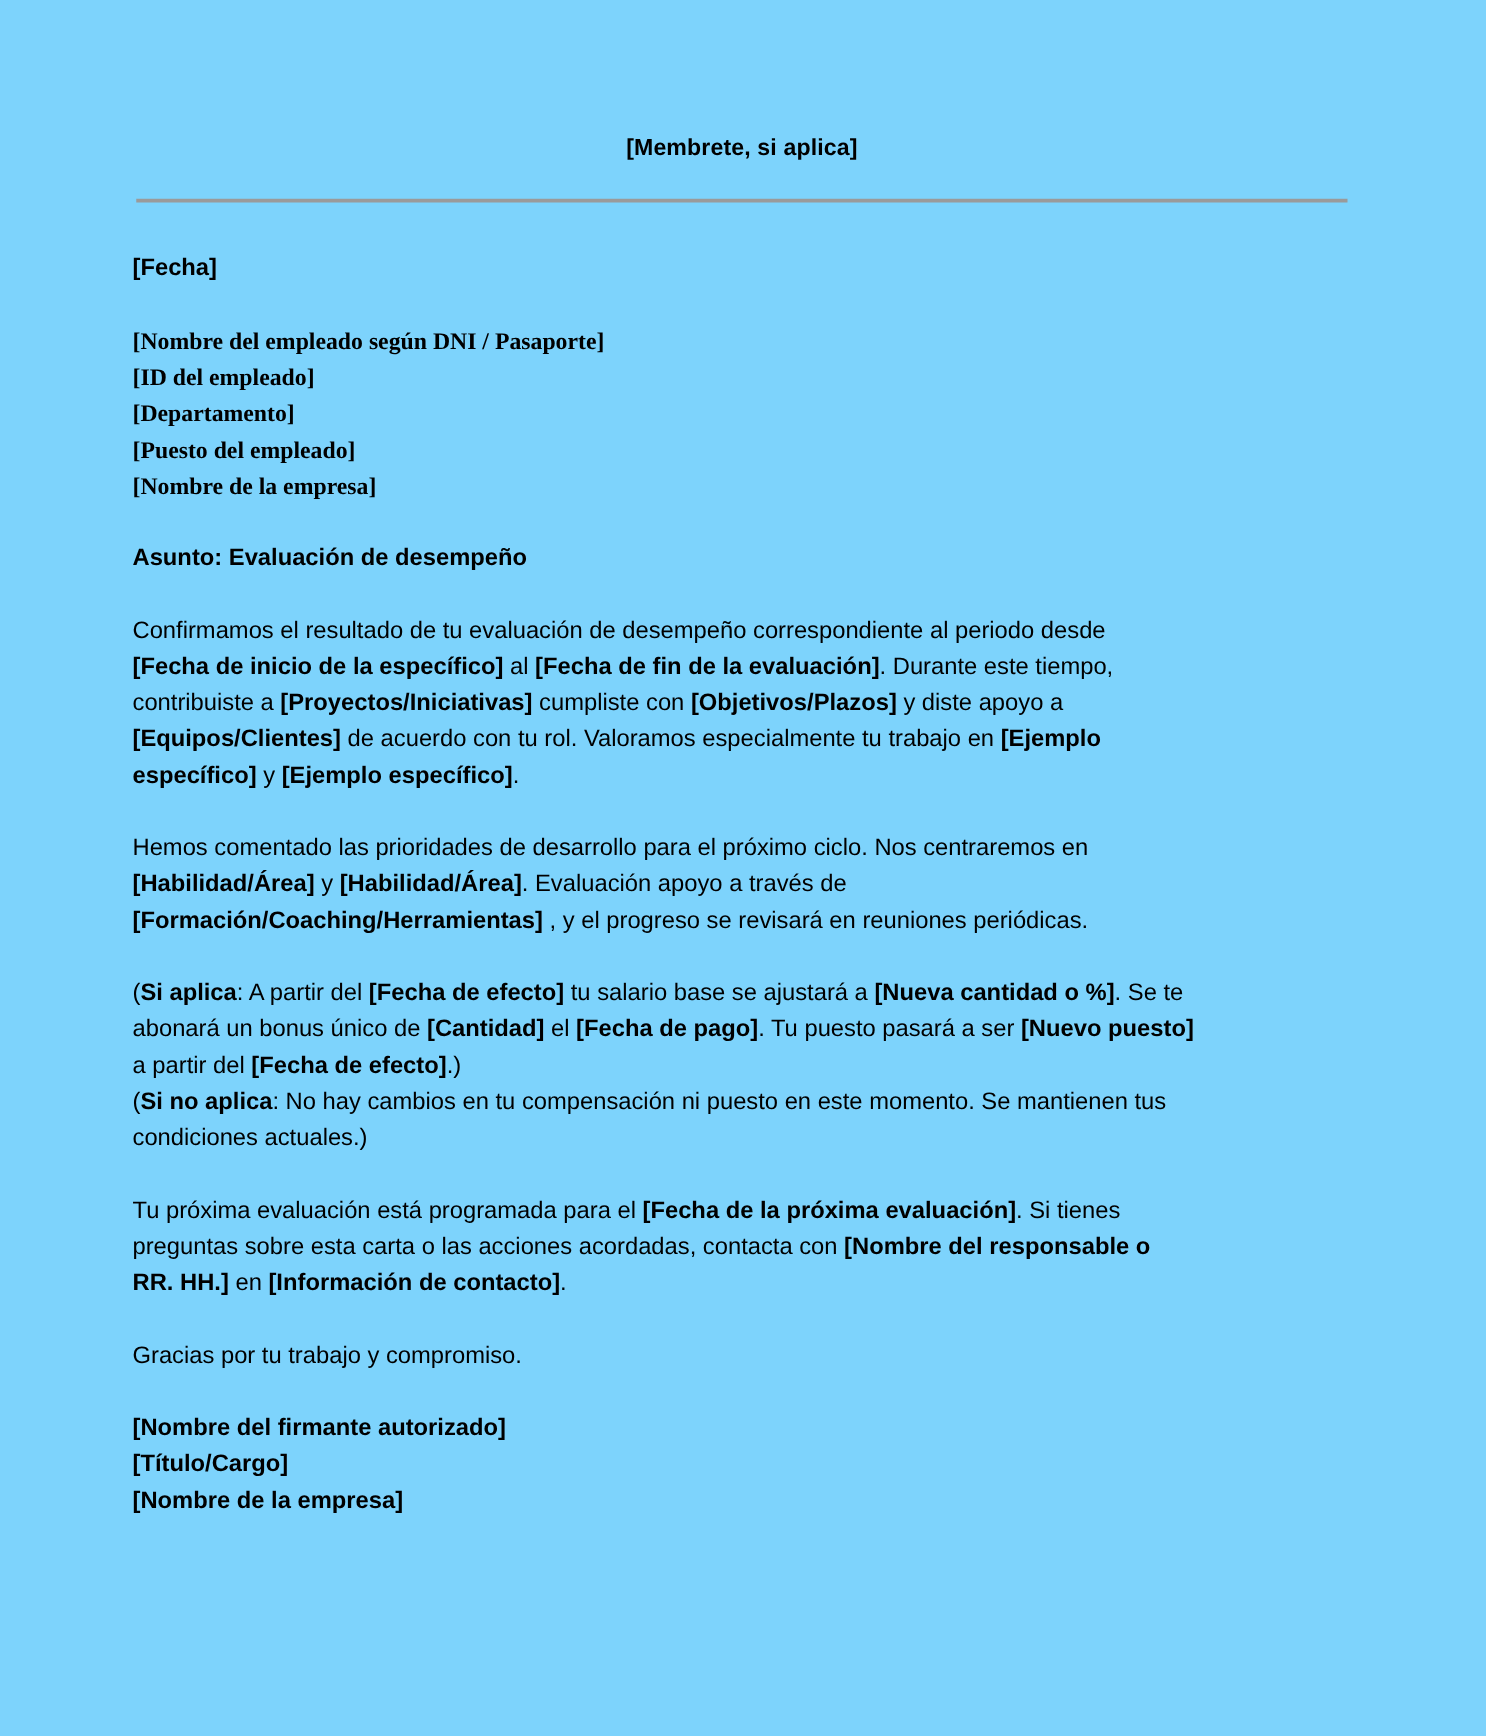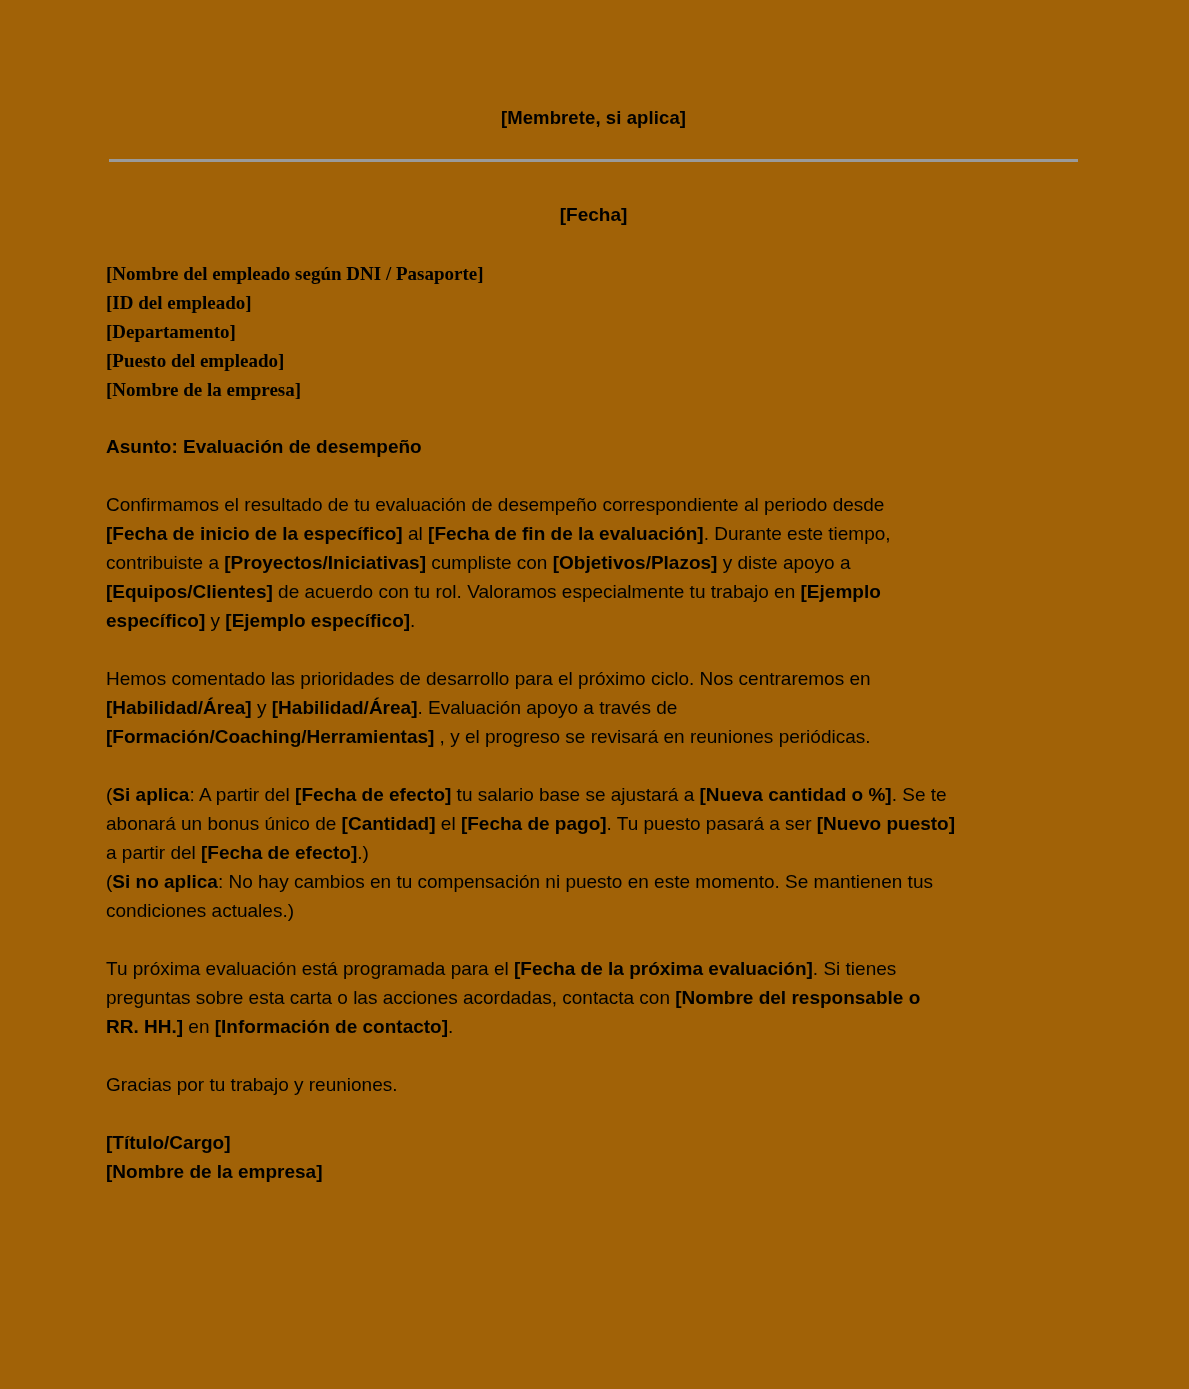--- a/index.html
+++ b/index.html
@@ -20,7 +20,7 @@
     position: relative;
     width: 1189px;
     height: 1389px;
-    background: #a16207;
+    background: #7dd3fc;
     box-sizing: border-box;
     padding: 0;
     overflow: hidden;

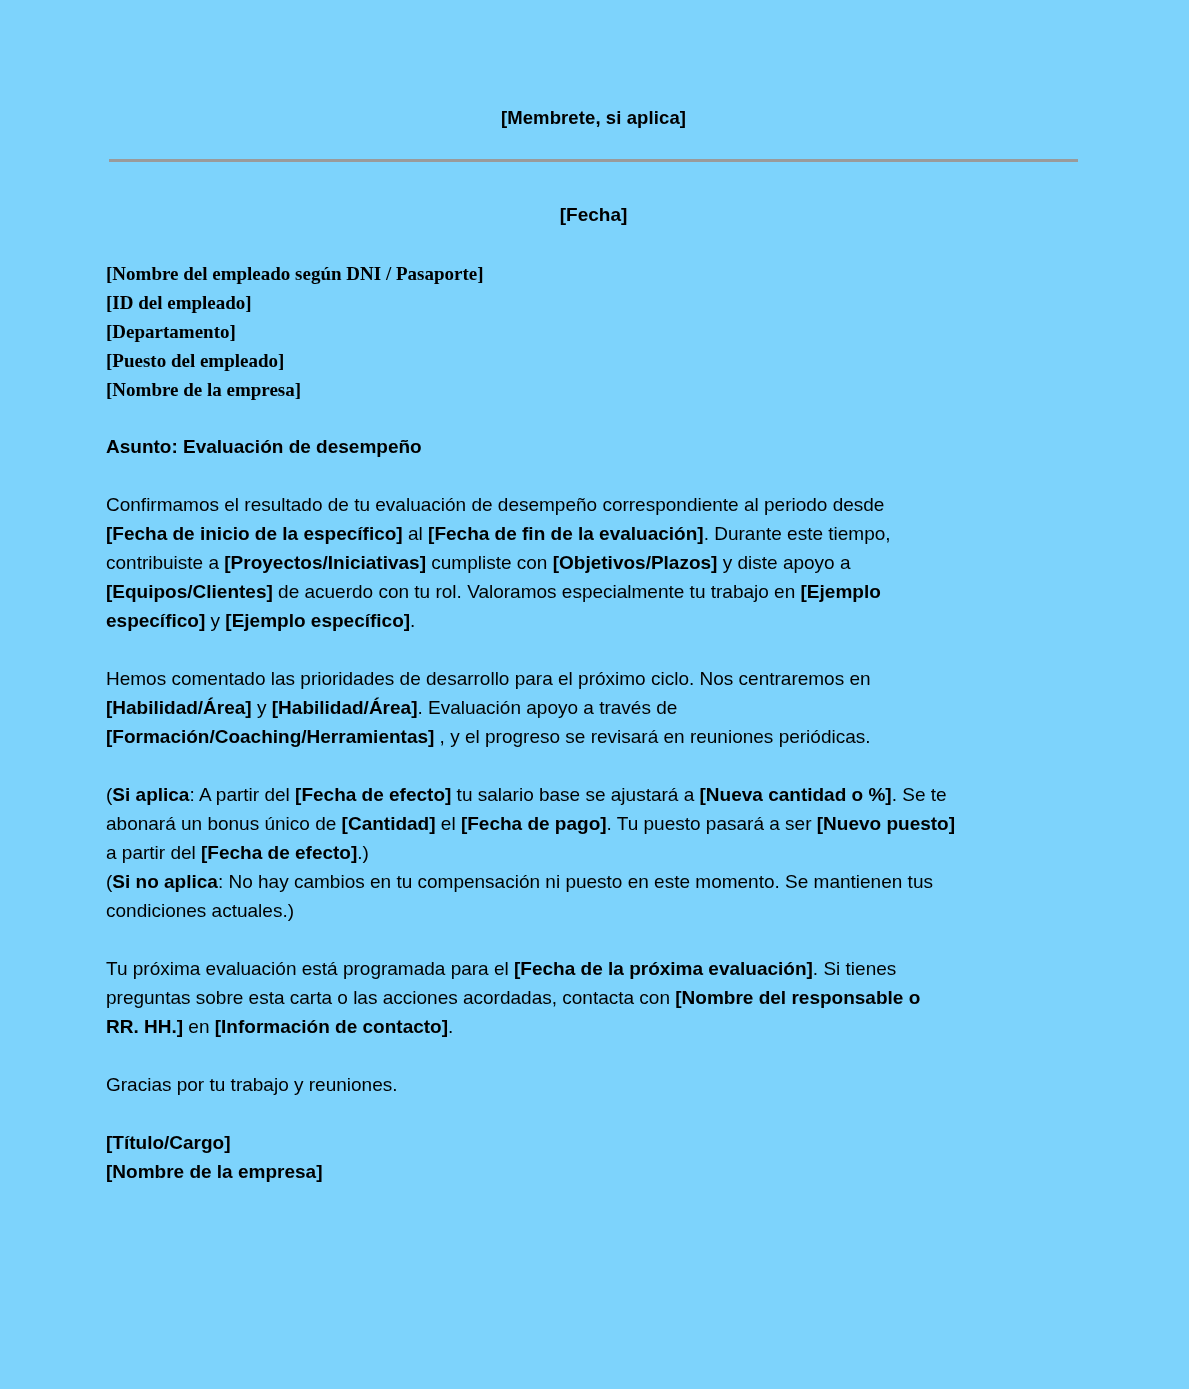--- a/index.html
+++ b/index.html
@@ -76,7 +76,7 @@
   .sig-line { display: block; font-weight: 700; }
 
   
-  .after-rule { margin-top: 38px; text-align: center; }
+  .after-rule { margin-top: 38px; }
 </style>
 </head>
 <body>

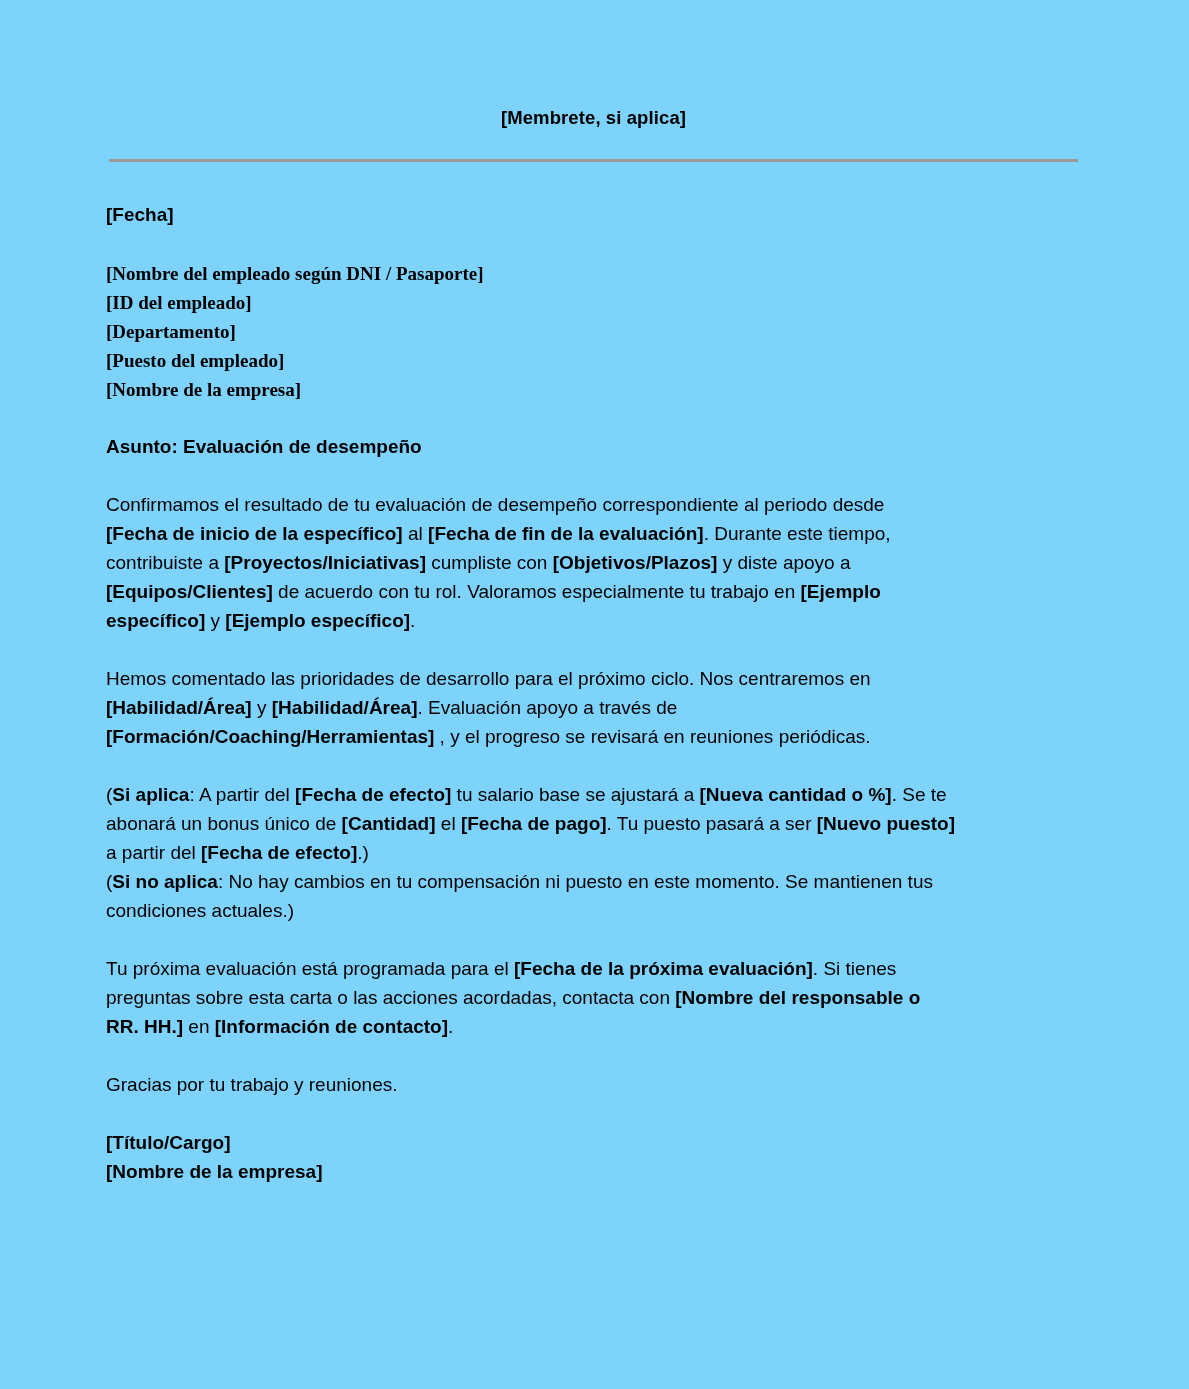--- a/index.html
+++ b/index.html
@@ -129,7 +129,7 @@
       <span class="b">RR. HH.]</span><span> en </span><span class="b">[Información de contacto]</span><span>.</span>
     </p>
 
-    <p class="block gap-para">Gracias por tu trabajo y reuniones.</p>
+    <p class="block gap-para">Gracias por tu trabajo y compromiso.</p>
 
 
     <p class="block gap-para">

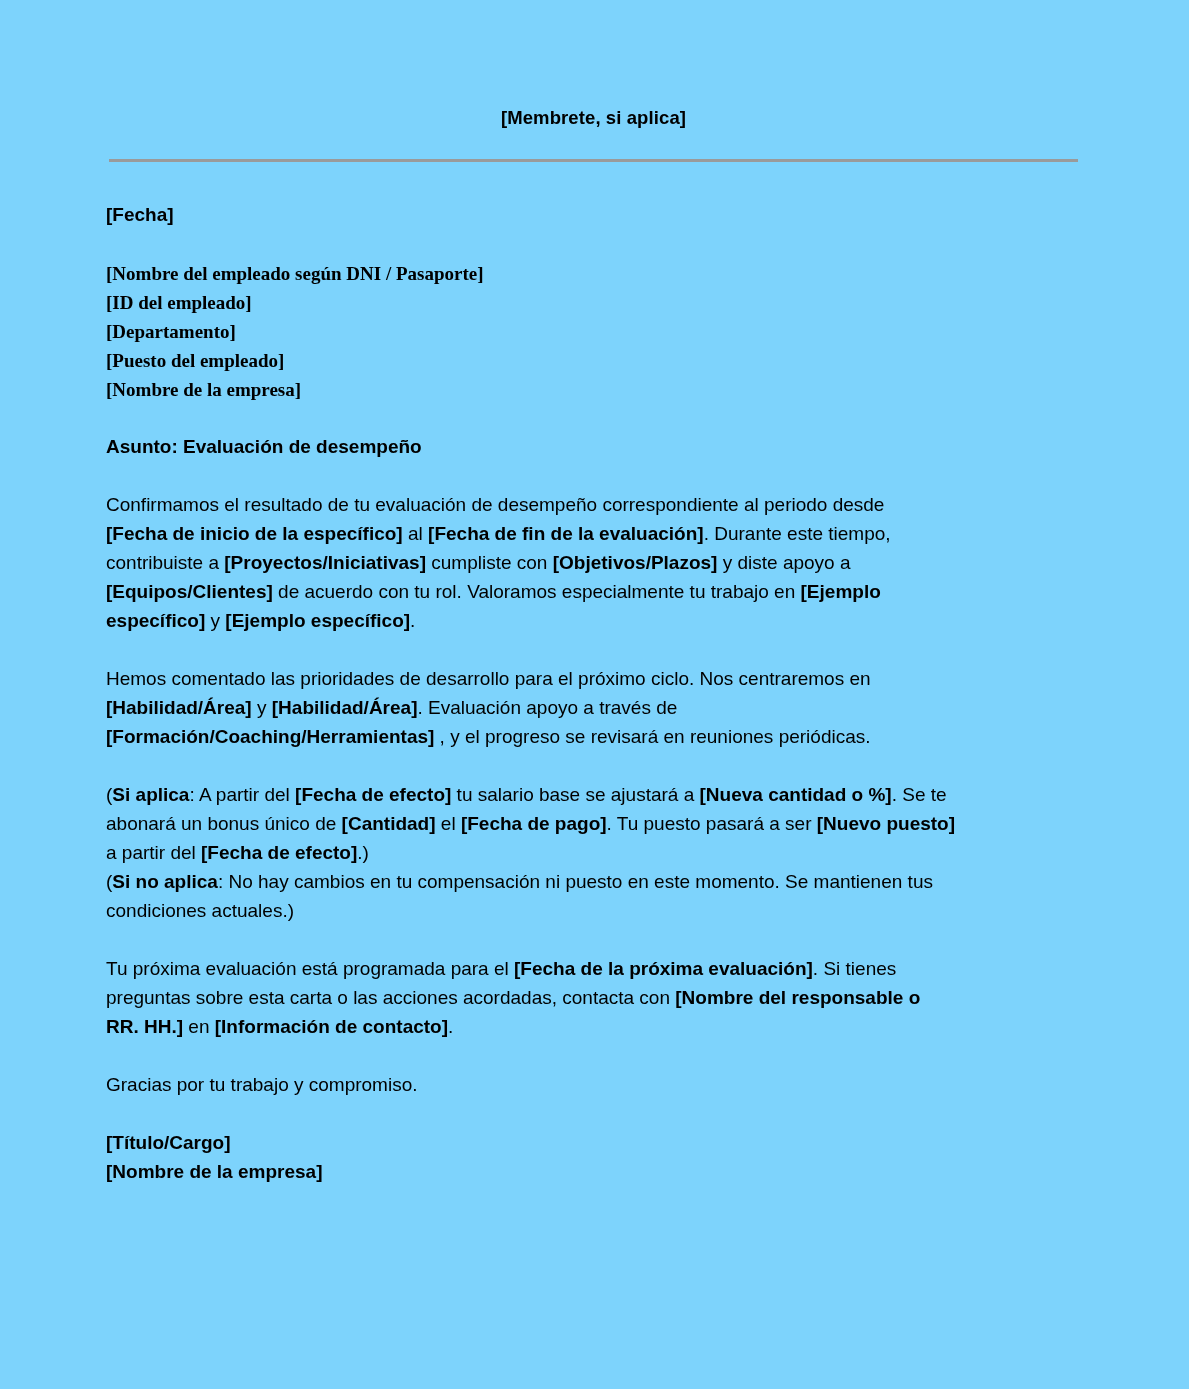--- a/index.html
+++ b/index.html
@@ -133,6 +133,7 @@
 
 
     <p class="block gap-para">
+      <span class="sig-line">[Nombre del firmante autorizado]</span>
       <span class="sig-line">[Título/Cargo]</span>
       <span class="sig-line">[Nombre de la empresa]</span>
     </p>

